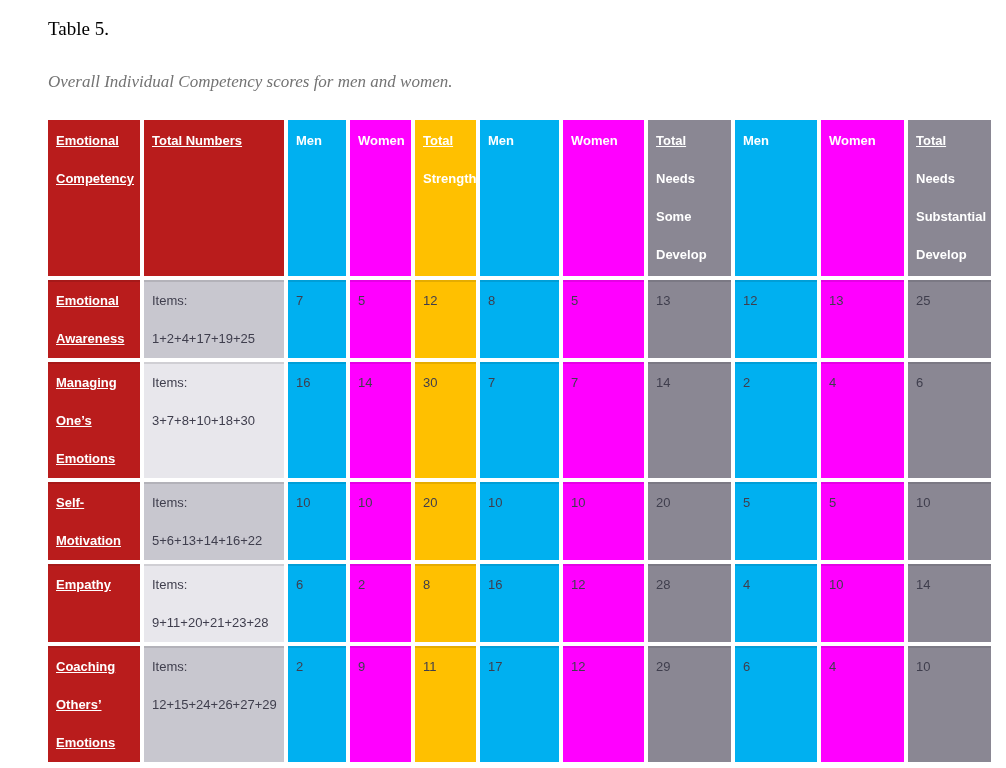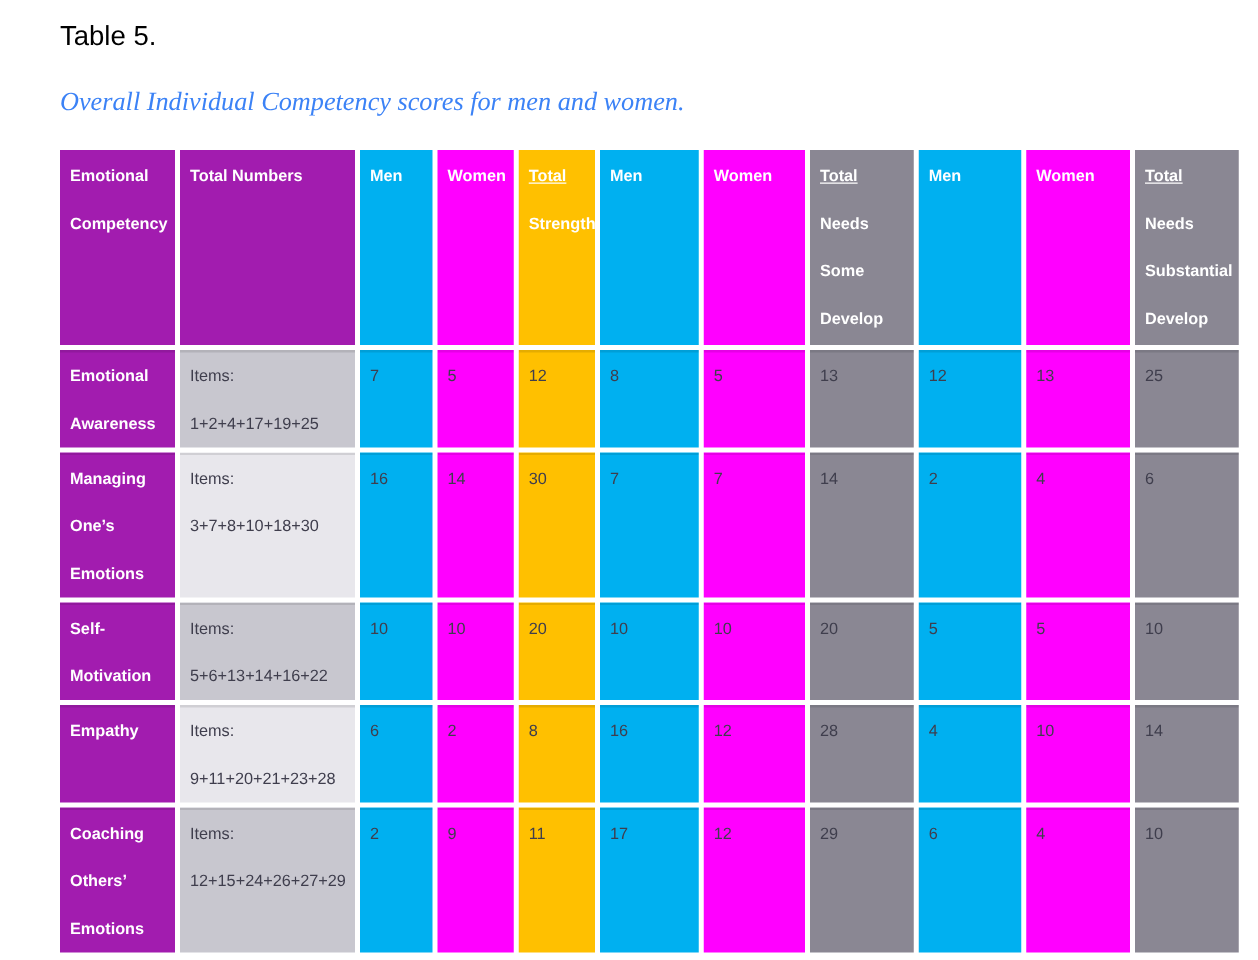--- a/index.html
+++ b/index.html
@@ -17,8 +17,8 @@
     padding: 16px 0 0 48px;
   }
   .doc-title {
-    font-family: Liberation Sans, sans-serif;
-    font-size: 22px;
+    font-family: Liberation Serif, serif;
+    font-size: 19px;
     line-height: 25px;
     color: #000000;
   }

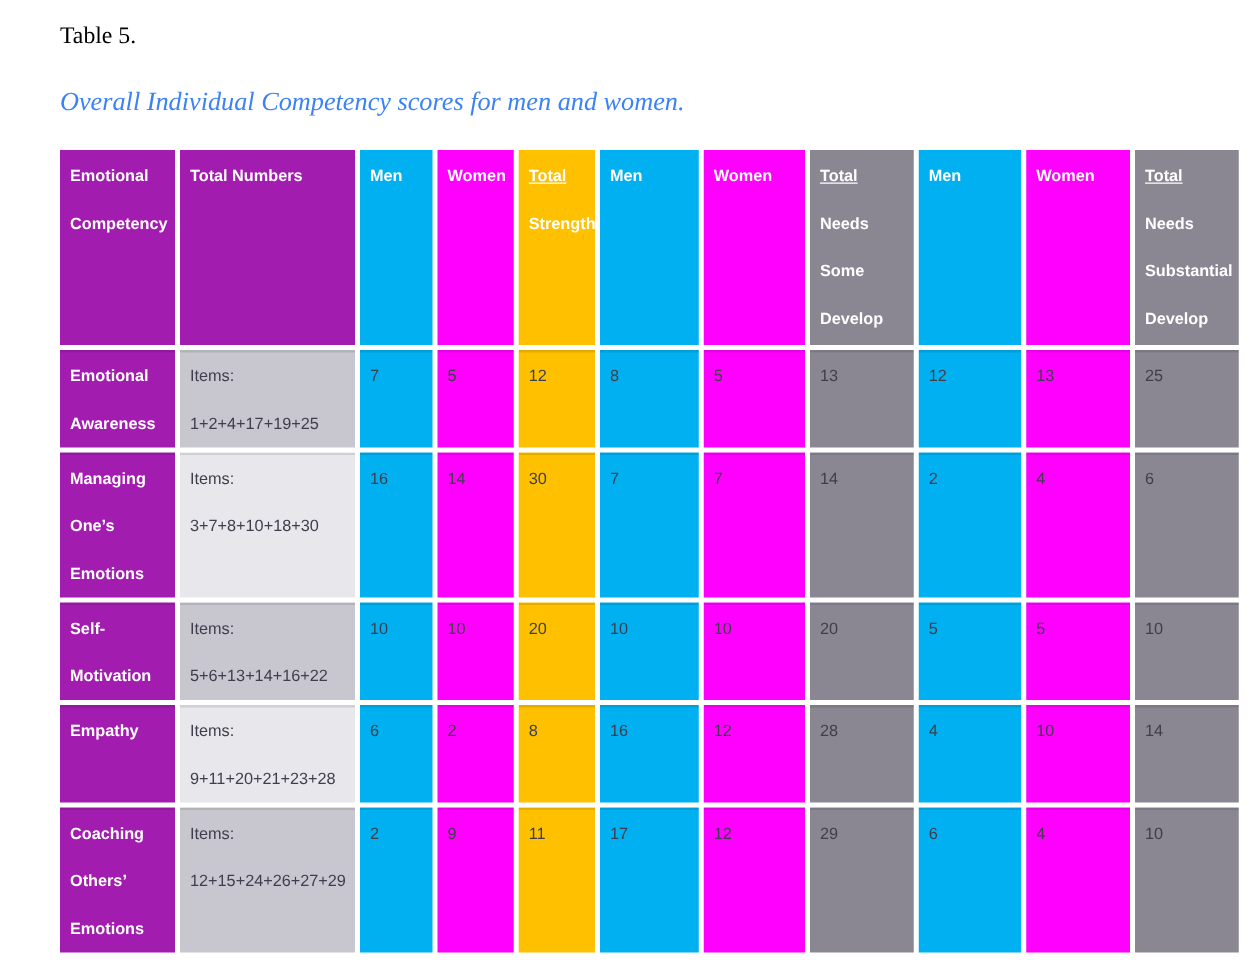--- a/index.html
+++ b/index.html
@@ -25,9 +25,9 @@
   .doc-caption {
     font-family: "Liberation Serif", serif;
     font-style: italic;
-    font-size: 21px;
+    font-size: 17px;
     line-height: 25px;
-    color: #3b82f6;
+    color: #737373;
     margin-top: 28px;
   }
   table.comp-table {

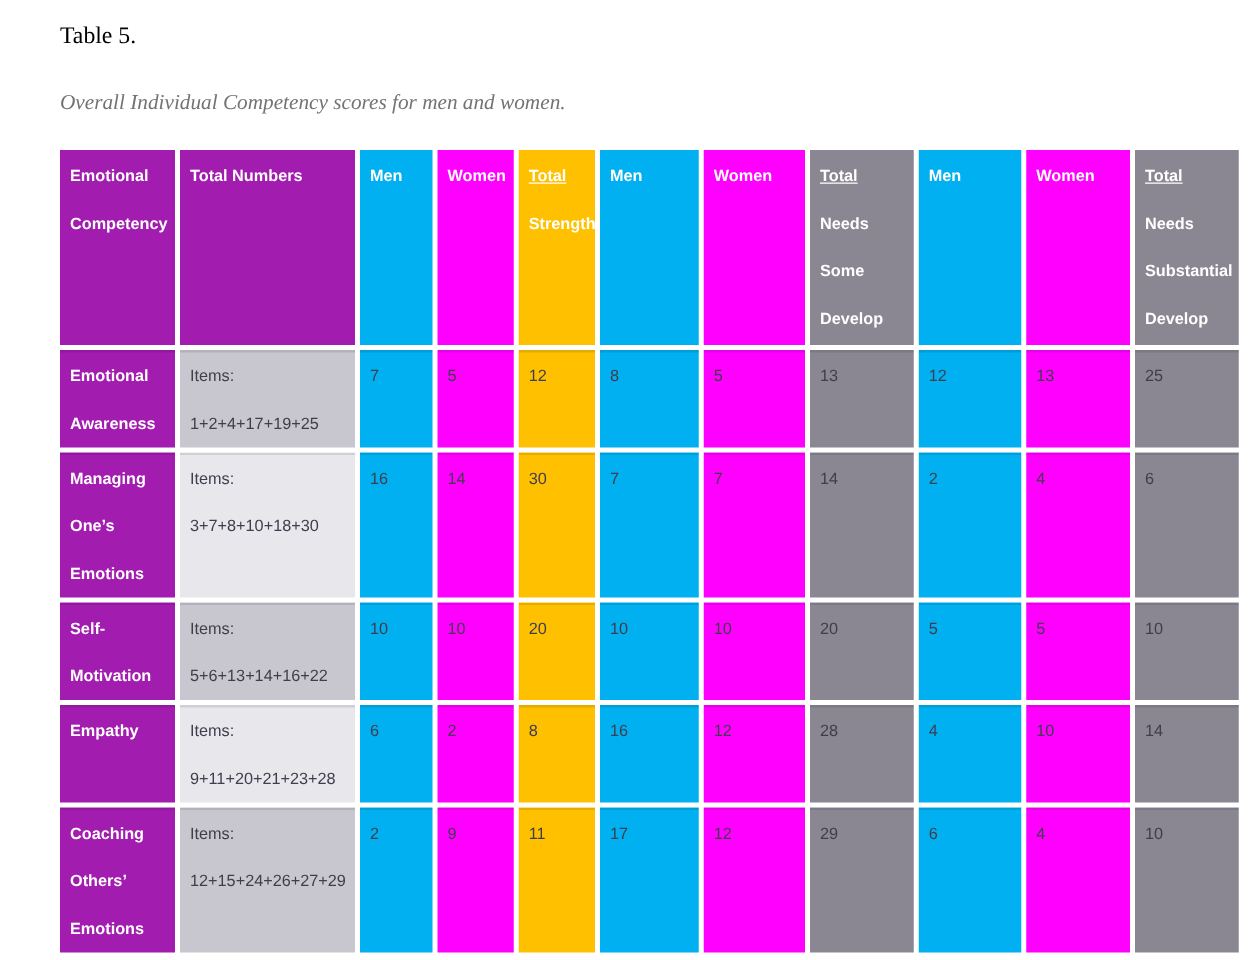--- a/index.html
+++ b/index.html
@@ -52,7 +52,7 @@
   tr.r4   { height: 76px; padding-left: 38px;  }
   tr.r5   { height: 116px; margin-top: 16px; }
 
-  td.slate   { background: #a21caf; color: #ffffff; font-weight: bold; }
+  td.slate   { background: #b91c1c; color: #ffffff; font-weight: bold; text-decoration: underline; }
   td.cyan    { background: #00B0F0; }
   td.magenta { background: #FF00FF; }
   td.orange  { background: #FFC000; }

